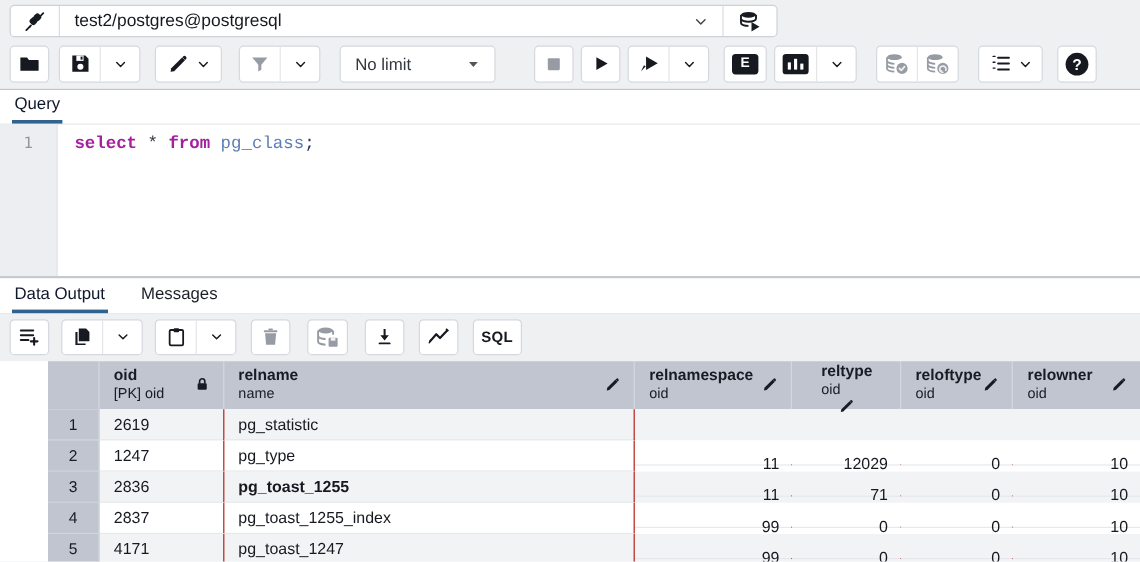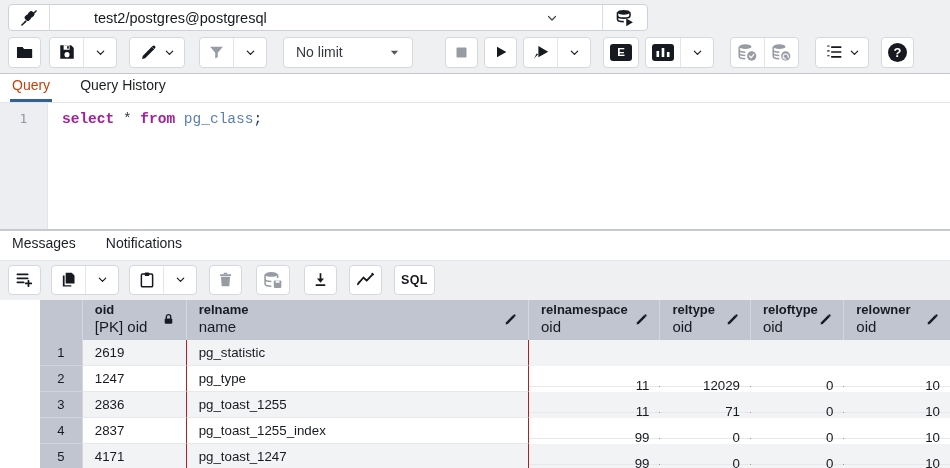--- a/index.html
+++ b/index.html
@@ -14,7 +14,7 @@
   .conn-row{padding:4px 8px 3px;}
   .conn-bar{
     display:inline-flex;align-items:stretch;height:27px;width:640px;
-    background:#fff;border:1px solid #cdd1d8;border-radius:4px;box-sizing:border-box;gap:32px;
+    background:#fff;border:1px solid #cdd1d8;border-radius:4px;box-sizing:border-box;
   }
   .conn-icon{width:40px;display:flex;align-items:center;justify-content:center;border-right:1px solid #dadde2;}
   .conn-select{flex:1;display:flex;align-items:center;padding:0 12px;font-size:14.5px;color:#16191f;}

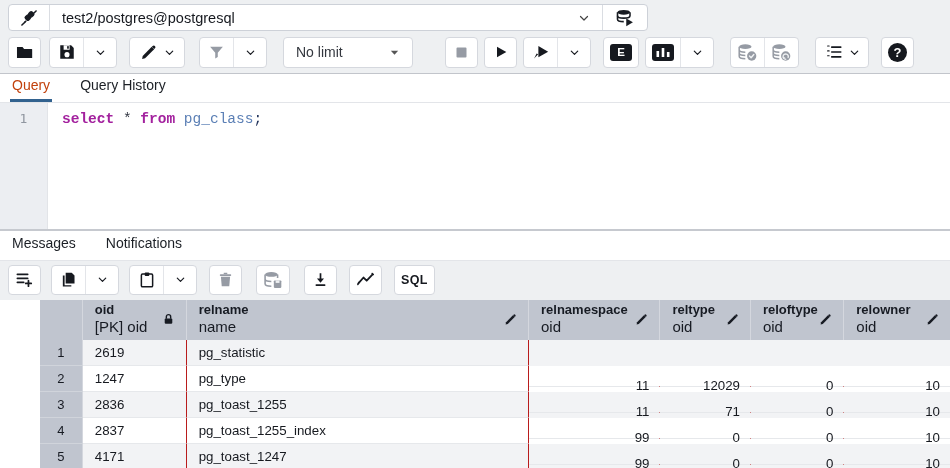--- a/index.html
+++ b/index.html
@@ -47,7 +47,7 @@
   
   .tabs{display:flex;align-items:flex-end;background:#fff;height:29px;border-bottom:1px solid #e3e5e9;padding:0 10px;box-sizing:border-box;}
   .tab{font-size:14px;color:#1c2026;padding:5px 2px 6px;margin-right:26px;cursor:pointer;border-bottom:3px solid transparent;}
-  .tab.active{color:#c2410c;border-bottom-color:#32628f;}
+  .tab.active{color:#0f172a;border-bottom-color:#32628f;}
   
   .editor{display:flex;height:126px;background:#fff;}
   .gutter{width:48px;background:#eceef2;border-right:1px solid #e2e4e8;

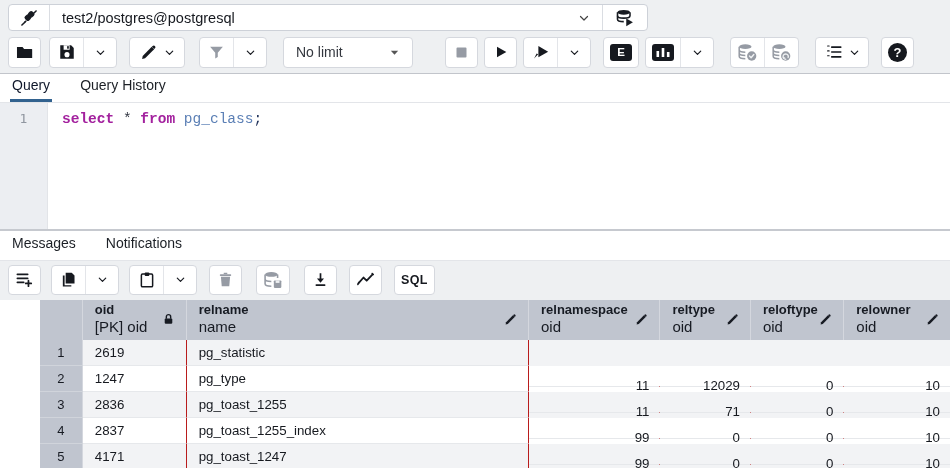--- a/index.html
+++ b/index.html
@@ -294,7 +294,6 @@
 
 <div class="tabs">
   <div class="tab active">Query</div>
-  <div class="tab">Query History</div>
 </div>
 
 <div class="editor">

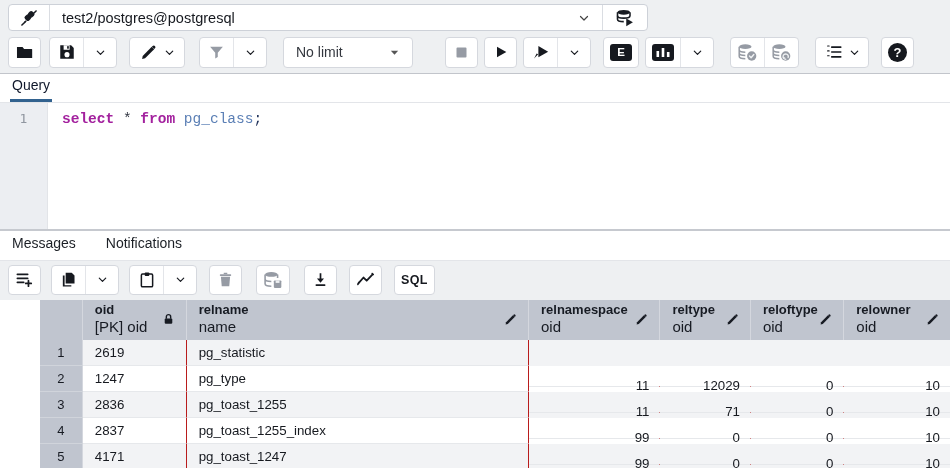--- a/index.html
+++ b/index.html
@@ -306,6 +306,7 @@
 <div class="splitter"></div>
 
 <div class="tabs" style="height:30px;">
+  <div class="tab active">Data Output</div>
   <div class="tab">Messages</div>
   <div class="tab">Notifications</div>
 </div>

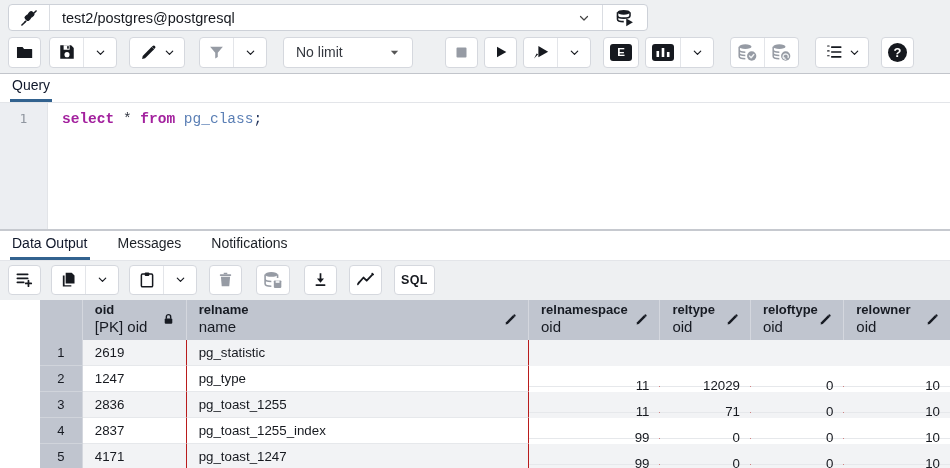--- a/index.html
+++ b/index.html
@@ -308,7 +308,6 @@
 <div class="tabs" style="height:30px;">
   <div class="tab active">Data Output</div>
   <div class="tab">Messages</div>
-  <div class="tab">Notifications</div>
 </div>
 
 <div class="out-toolbar">

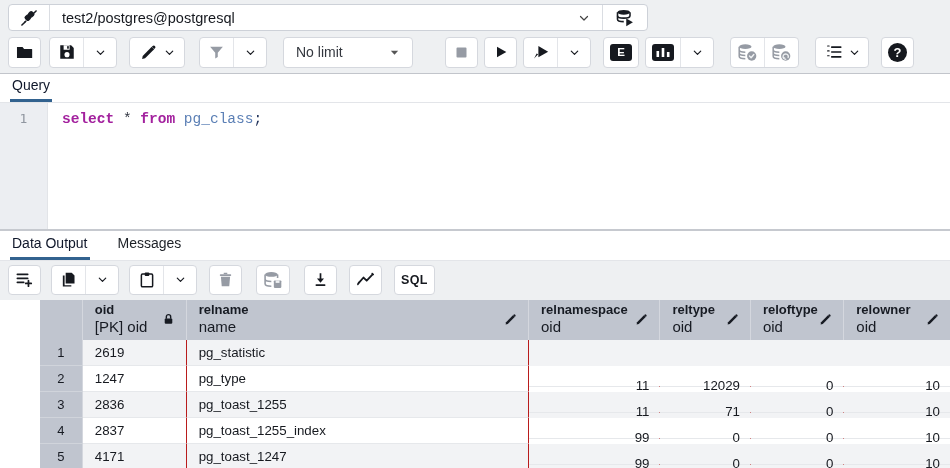--- a/index.html
+++ b/index.html
@@ -439,7 +439,7 @@
           </svg>
         </span>
       </div>
-      <div class="g-hcell" style="width: 94px;">
+      <div class="g-hcell" style="width: 94px; flex-direction: column;">
         <div class="g-htext">
           <div class="g-hname">reltype</div>
           <div class="g-hsub">oid</div>

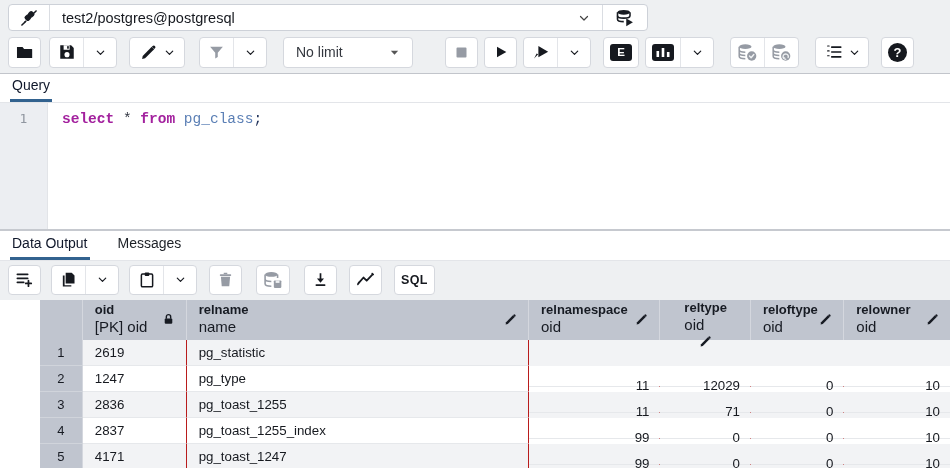--- a/index.html
+++ b/index.html
@@ -75,7 +75,7 @@
   .g-hcell:last-child{border-right:none;}
   .g-htext{display:flex;flex-direction:column;line-height:1.25;}
   .g-hname{font-size:13px;font-weight:700;}
-  .g-hsub{font-size:15px;font-weight:400;}
+  .g-hsub{font-size:12px;font-weight:400;}
   .g-row{display:flex;height:26px;box-sizing:border-box;background:#fff;}
   .g-row.odd{background:#f2f3f5;}
   .g-num{width:45px;box-sizing:border-box;background:#c0c5cf;border-right:1px solid #d4d7de;

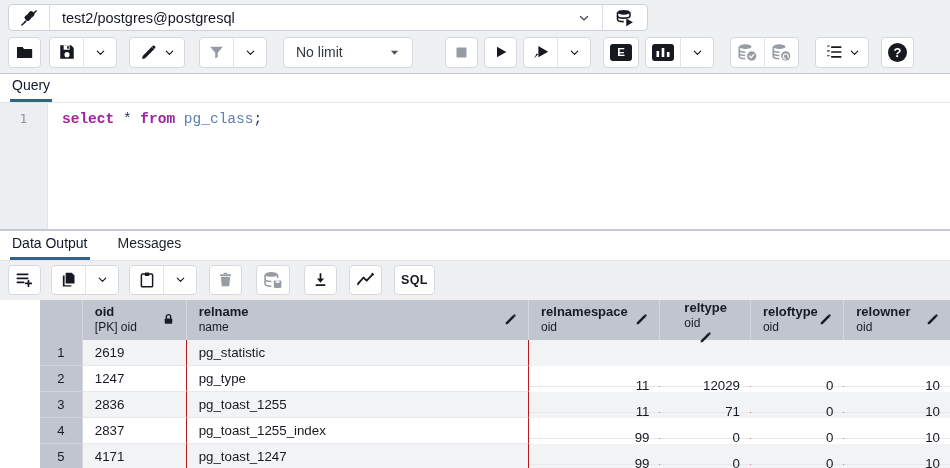--- a/index.html
+++ b/index.html
@@ -498,7 +498,7 @@
       <div class="g-row odd">
         <div class="g-num">3</div>
         <div class="g-cell" style="width: 108px;">2836</div>
-        <div class="g-cell" style="width: 359px;">pg_toast_1255</div>
+        <div class="g-cell" style="width: 359px; font-weight: bold;">pg_toast_1255</div>
         <div class="g-cell right" style="width: 137px;">99</div>
         <div class="g-cell right" style="width: 94px;">0</div>
         <div class="g-cell right" style="width: 97px;">0</div>

